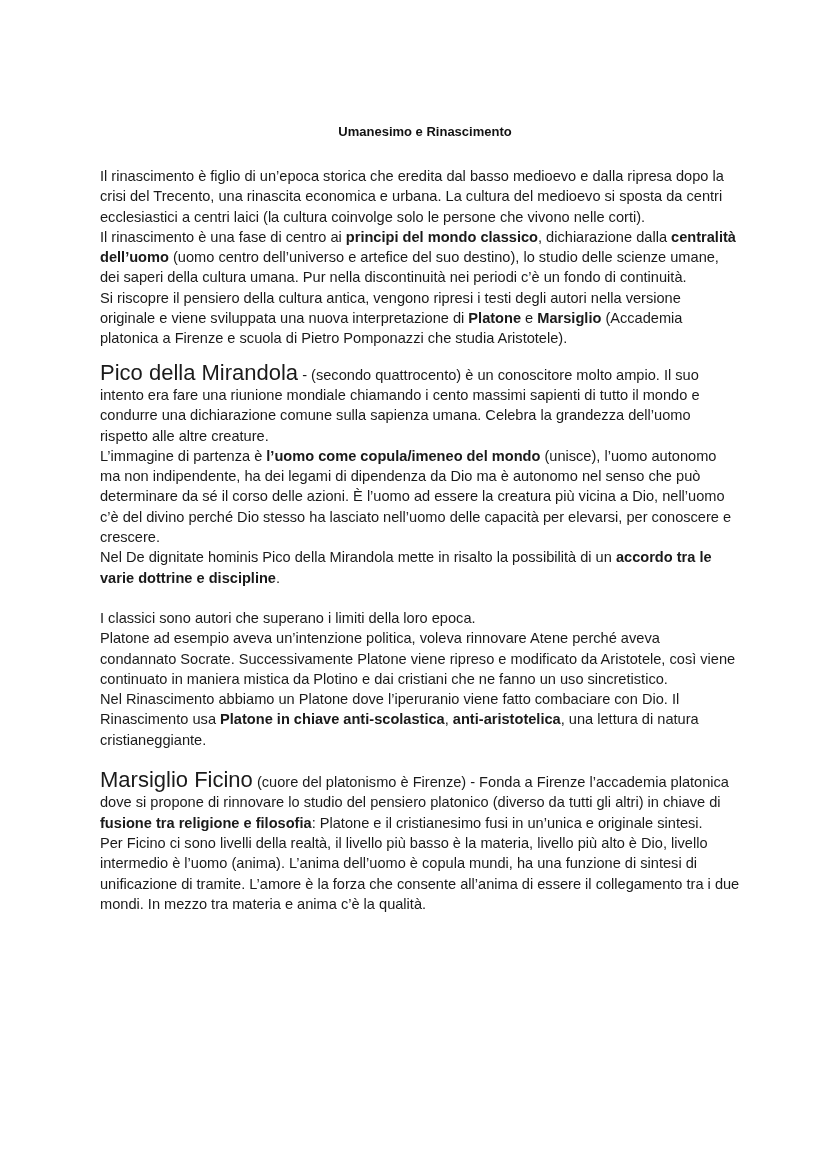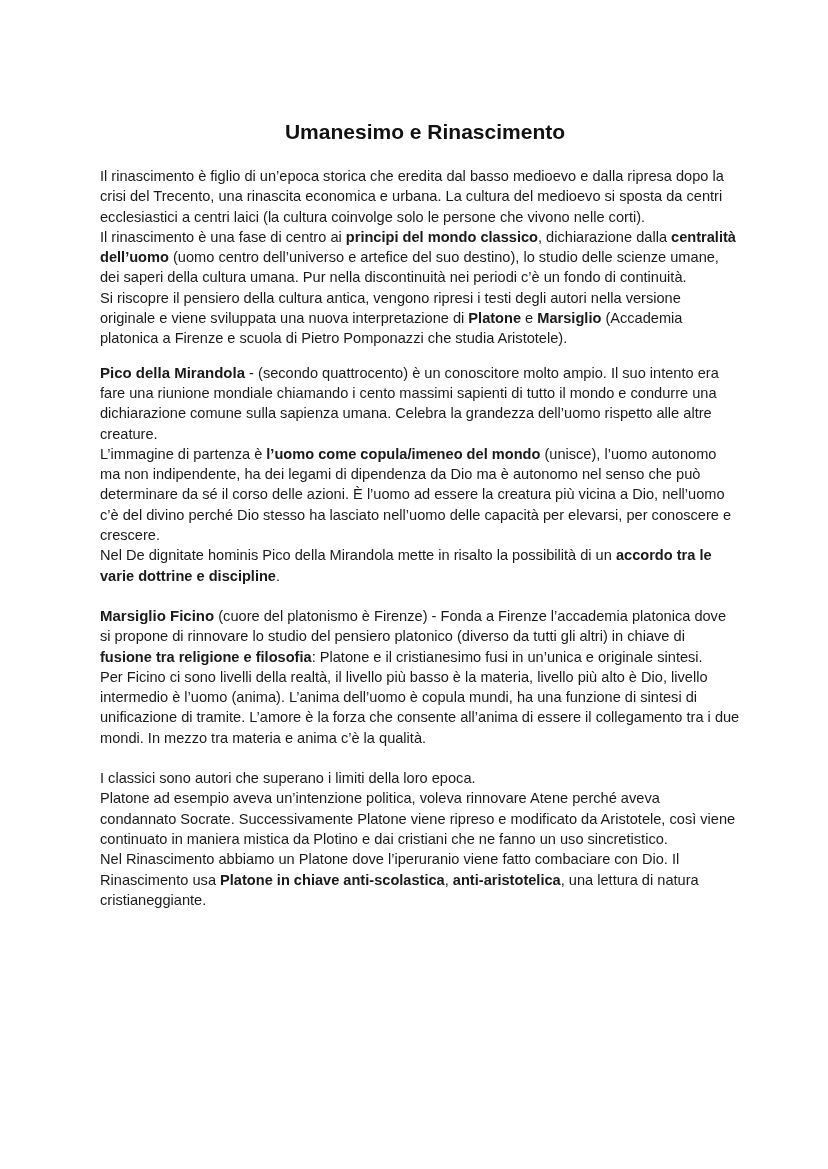--- a/index.html
+++ b/index.html
@@ -24,7 +24,7 @@
     .title {
       font-family: "Liberation Sans", sans-serif;
       font-weight: bold;
-      font-size: 21px;
+      font-size: 13px;
       text-align: center;
       margin: 0 0 20px 0;
       padding-left: 10px;

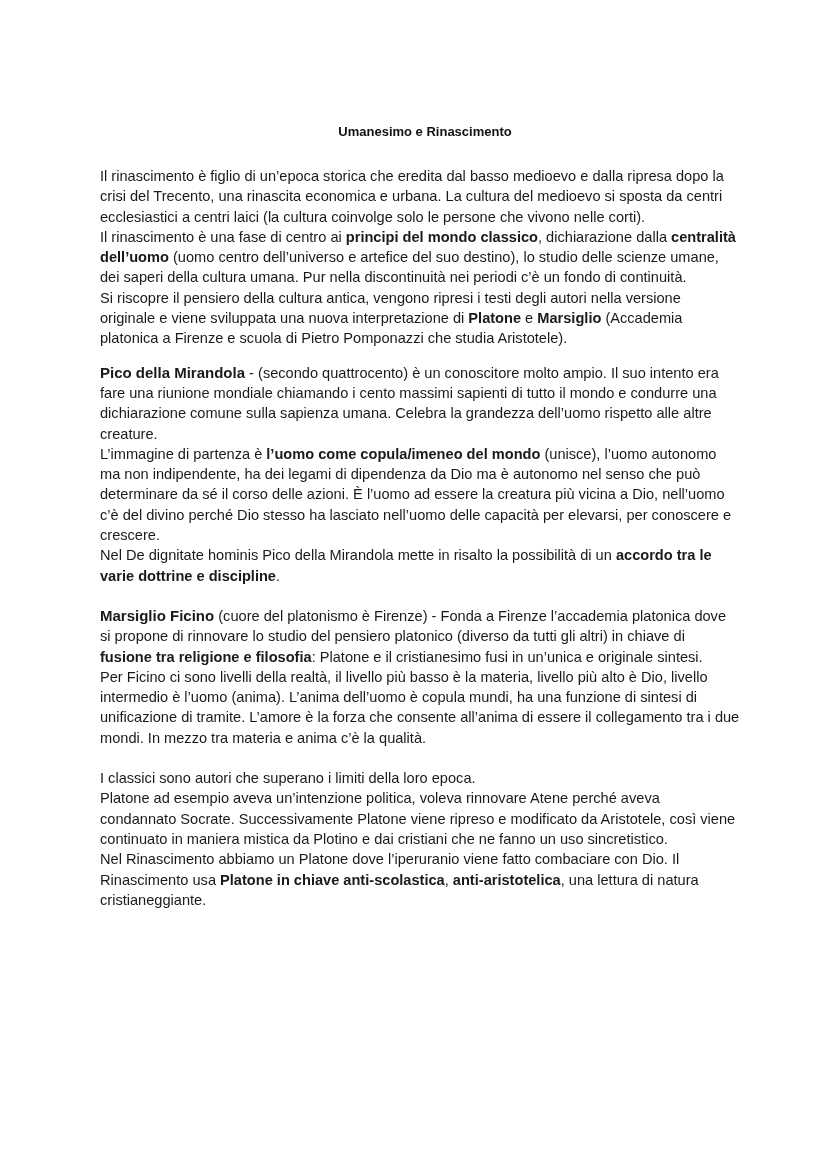--- a/index.html
+++ b/index.html
@@ -44,8 +44,8 @@
       margin-bottom: 14px;
     }
     .lead {
-      font-weight: bold;
-      font-size: 15px;
+      font-weight: normal;
+      font-size: 22px;
     }
     b { font-weight: bold; text-align: right; }
   </style>

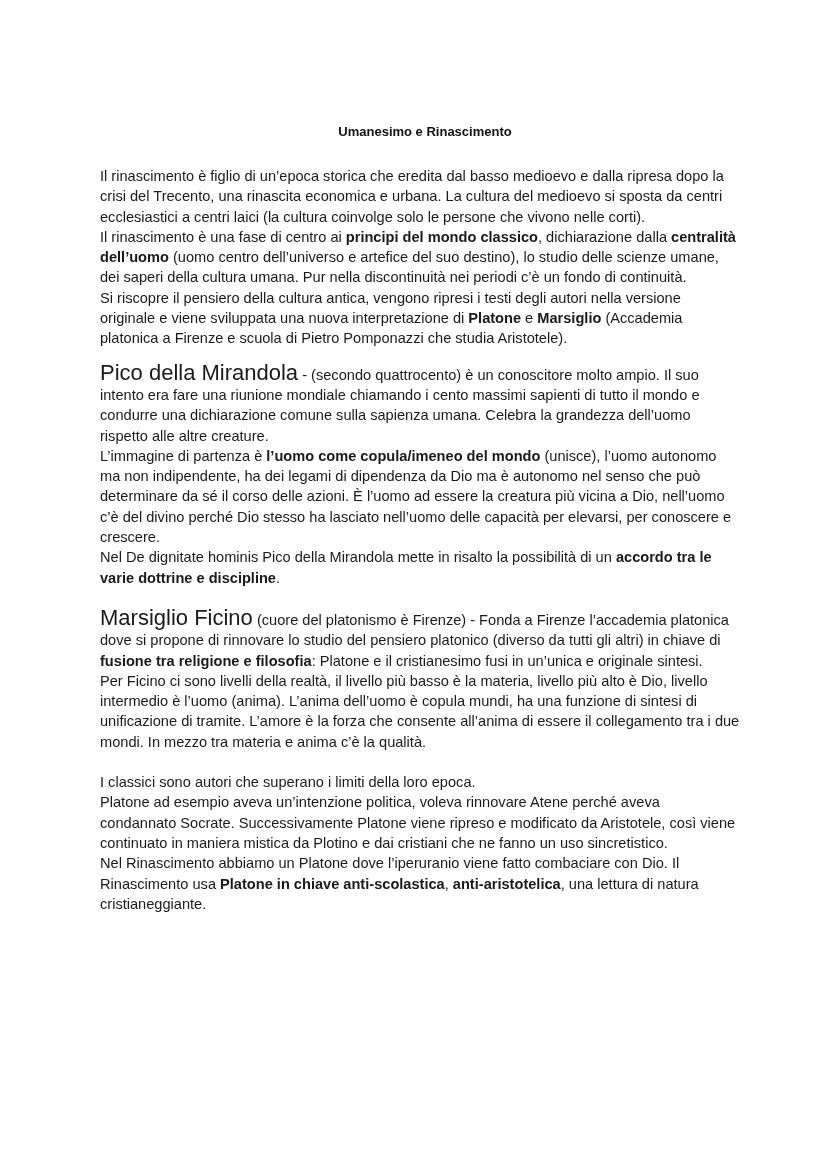--- a/index.html
+++ b/index.html
@@ -66,13 +66,13 @@
         <p class="para"><span>Nel De dignitate hominis Pico della Mirandola mette in risalto la possibilità di un </span><b>accordo tra le varie dottrine e discipline</b><span>.</span></p>
       </div>
       <div class="section">
-        <p class="para"><b class="lead">Marsiglio Ficino</b><span> (cuore del platonismo è Firenze) - Fonda a Firenze l’accademia platonica dove si propone di rinnovare lo studio del pensiero platonico (diverso da tutti gli altri) in chiave di </span><b>fusione tra religione e filosofia</b><span>: Platone e il cristianesimo fusi in un’unica e originale sintesi.</span></p>
-        <p class="para"><span>Per Ficino ci sono livelli della realtà, il livello più basso è la materia, livello più alto è Dio, livello intermedio è l’uomo (anima). L’anima dell’uomo è copula mundi, ha una funzione di sintesi di unificazione di tramite. L’amore è la forza che consente all’anima di essere il collegamento tra i due mondi. In mezzo tra materia e anima c’è la qualità.</span></p>
-      </div>
-      <div class="section">
         <p class="para"><span>I classici sono autori che superano i limiti della loro epoca.</span></p>
         <p class="para"><span>Platone ad esempio aveva un’intenzione politica, voleva rinnovare Atene perché aveva condannato Socrate. Successivamente Platone viene ripreso e modificato da Aristotele, così viene continuato in maniera mistica da Plotino e dai cristiani che ne fanno un uso sincretistico.</span></p>
         <p class="para"><span>Nel Rinascimento abbiamo un Platone dove l’iperuranio viene fatto combaciare con Dio. Il Rinascimento usa </span><b>Platone in chiave anti-scolastica</b><span>, </span><b>anti-aristotelica</b><span>, una lettura di natura cristianeggiante.</span></p>
+      </div>
+      <div class="section">
+        <p class="para"><b class="lead">Marsiglio Ficino</b><span> (cuore del platonismo è Firenze) - Fonda a Firenze l’accademia platonica dove si propone di rinnovare lo studio del pensiero platonico (diverso da tutti gli altri) in chiave di </span><b>fusione tra religione e filosofia</b><span>: Platone e il cristianesimo fusi in un’unica e originale sintesi.</span></p>
+        <p class="para"><span>Per Ficino ci sono livelli della realtà, il livello più basso è la materia, livello più alto è Dio, livello intermedio è l’uomo (anima). L’anima dell’uomo è copula mundi, ha una funzione di sintesi di unificazione di tramite. L’amore è la forza che consente all’anima di essere il collegamento tra i due mondi. In mezzo tra materia e anima c’è la qualità.</span></p>
       </div>
     </div>
 </div>

